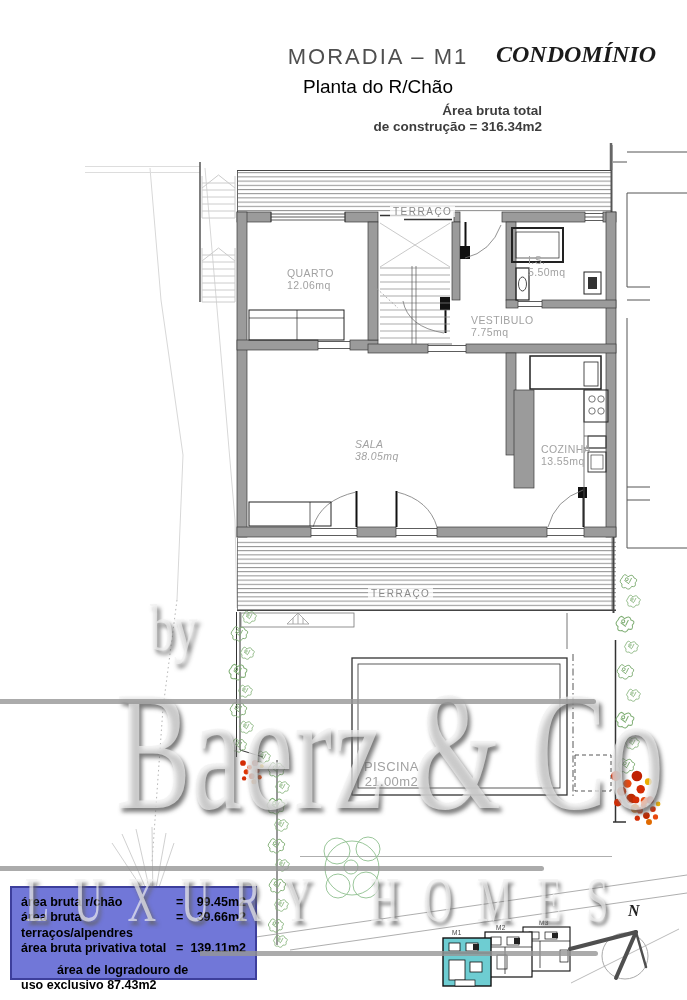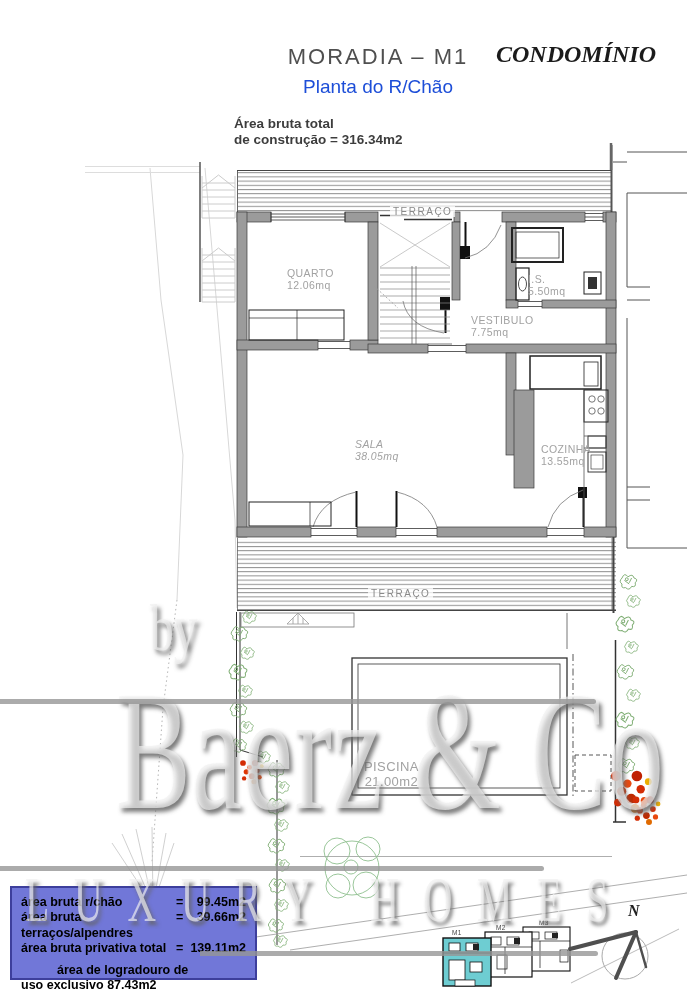--- a/index.html
+++ b/index.html
@@ -9,7 +9,7 @@
   .hdr-title{position:absolute;left:238px;top:44px;width:280px;text-align:center;
              font-size:22px;letter-spacing:2px;color:#4f4f4f;}
   .hdr-sub{position:absolute;left:238px;top:76px;width:280px;text-align:center;
-           font-size:19px;color:#1d4ed8;}
+           font-size:19px;color:#000000;}
   .hdr-area{position:absolute;left:234px;top:103px;width:320px;text-align:left;
             font-size:13.5px;font-weight:bold;color:#3d3d3d;line-height:1.18;margin-top:13px;}
   .logo{position:absolute;left:496px;top:42px;width:192px;

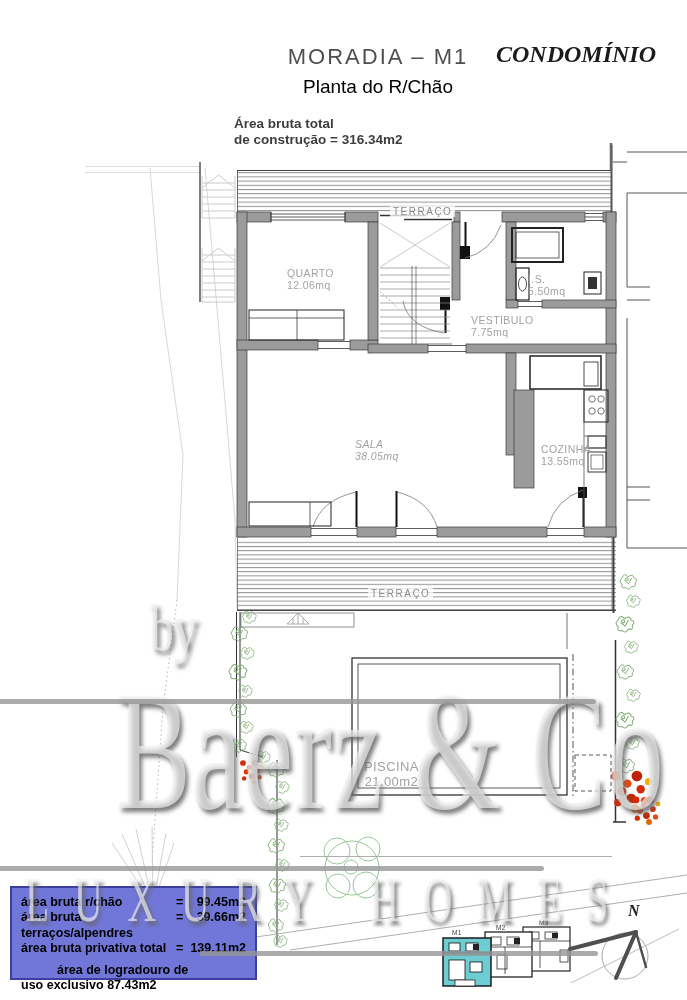--- a/index.html
+++ b/index.html
@@ -10,8 +10,8 @@
              font-size:22px;letter-spacing:2px;color:#4f4f4f;}
   .hdr-sub{position:absolute;left:238px;top:76px;width:280px;text-align:center;
            font-size:19px;color:#000000;}
-  .hdr-area{position:absolute;left:234px;top:103px;width:320px;text-align:left;
-            font-size:13.5px;font-weight:bold;color:#3d3d3d;line-height:1.18;margin-top:13px;}
+  .hdr-area{position:absolute;left:222px;top:103px;width:320px;text-align:right;
+            font-size:13.5px;font-weight:bold;color:#3d3d3d;line-height:1.18;}
   .logo{position:absolute;left:496px;top:42px;width:192px;
         font-family:"Liberation Serif",serif;font-weight:bold;font-style:italic;
         font-size:24px;line-height:1.0;color:#1b1b1b;}

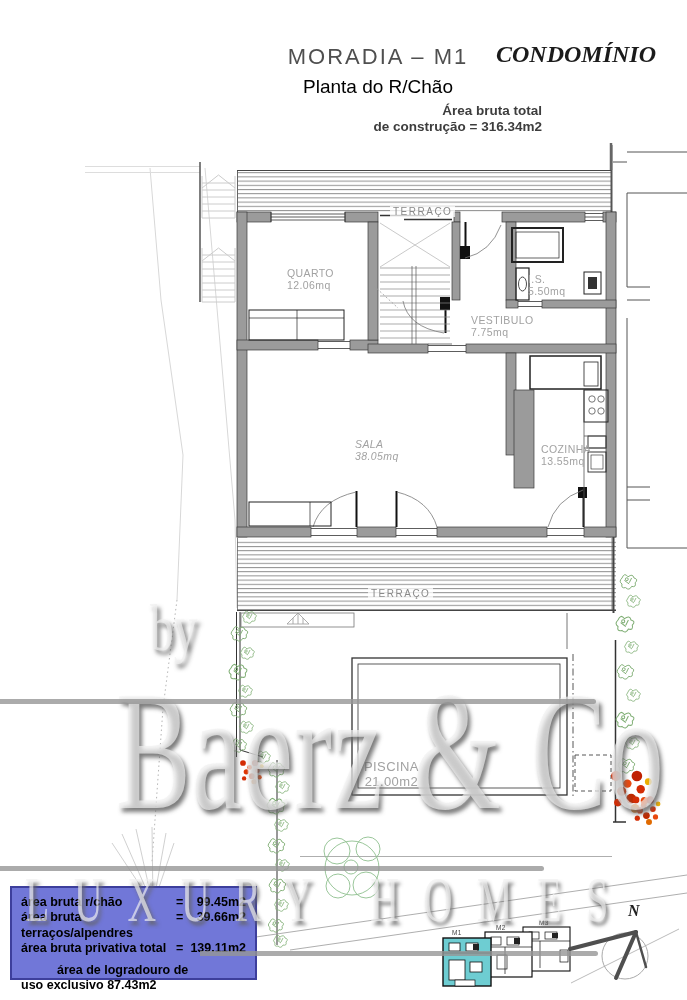--- a/index.html
+++ b/index.html
@@ -322,7 +322,7 @@
     <span>QUARTO</span>
     <span>12.06mq</span>
   </div>
-  <div class="room-label" style="left:528px;top:274px;">
+  <div class="room-label" style="left:528px;top:255px;">
     <span>I.S.</span>
     <span>5.50mq</span>
   </div>

